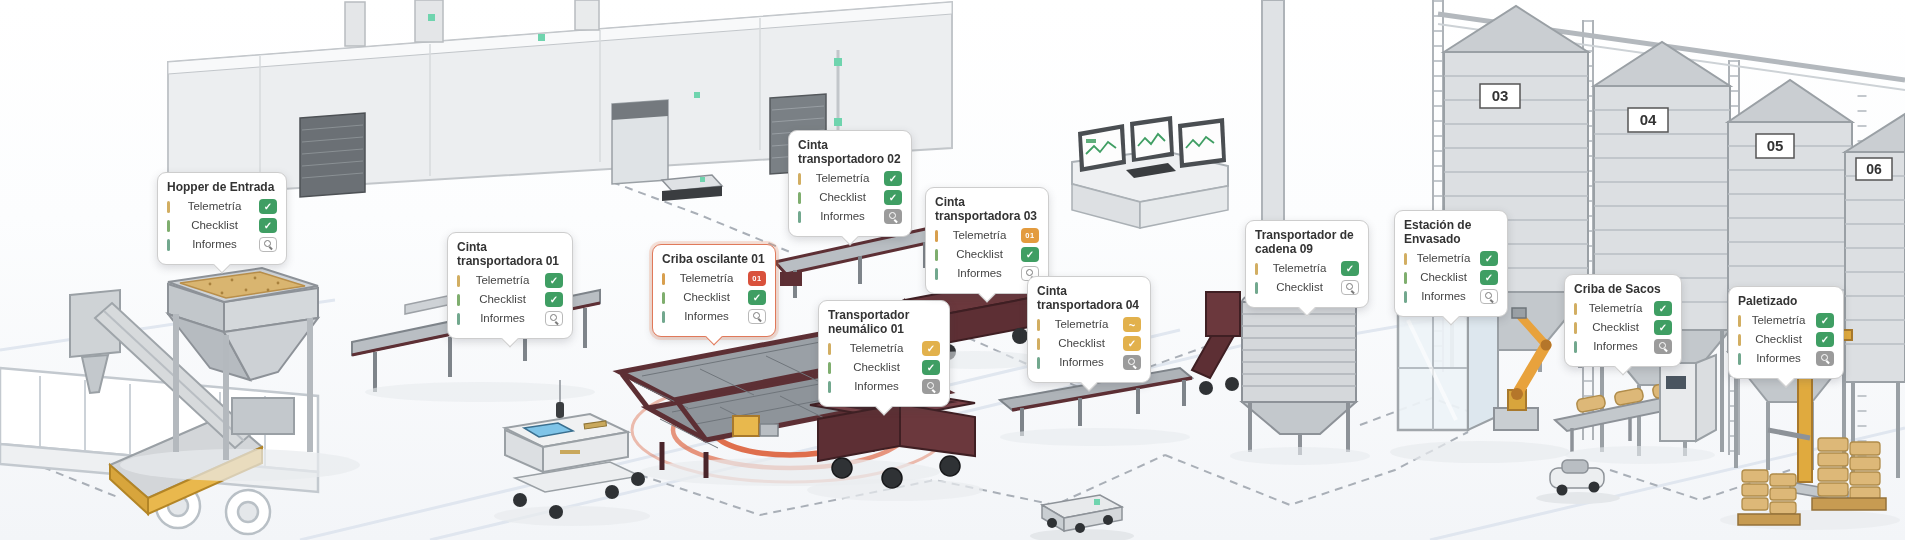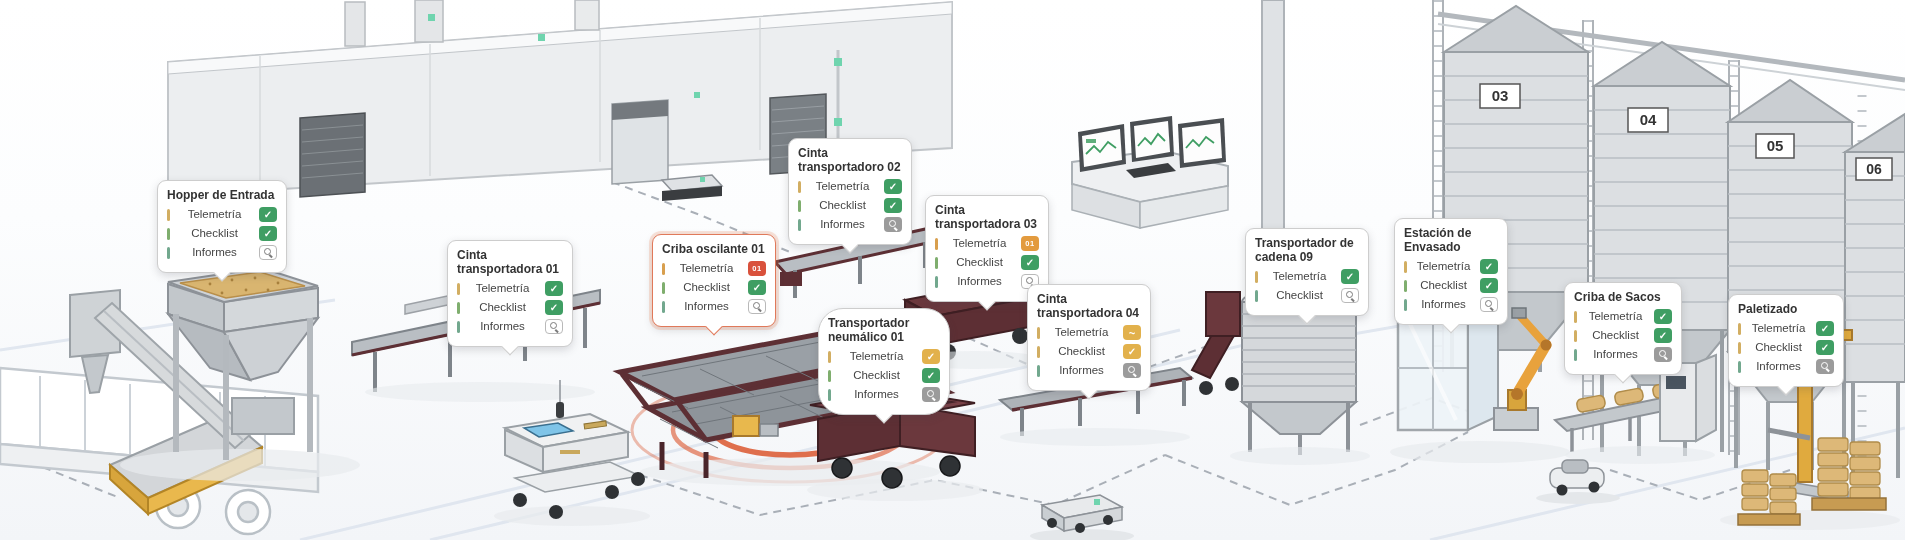--- a/index.html
+++ b/index.html
@@ -9,7 +9,7 @@
   .stage svg{position:absolute;left:0;top:0;}
   .callout-layer{position:absolute;left:0;top:0;width:100%;height:100%;z-index:10;}
   .callout{position:absolute;background:#fff;border:1.5px solid #cdcdcd;border-radius:9px;
-    padding:7px 9px 8px 9px;box-shadow:0 3px 9px rgba(60,60,70,.18);box-sizing:border-box;margin-top:8px;}
+    padding:7px 9px 8px 9px;box-shadow:0 3px 9px rgba(60,60,70,.18);box-sizing:border-box;}
   .callout::after{content:'';position:absolute;left:50%;bottom:-7px;margin-left:-6px;
     width:11px;height:11px;background:#fff;border-right:1.5px solid #cdcdcd;
     border-bottom:1.5px solid #cdcdcd;transform:rotate(45deg);}

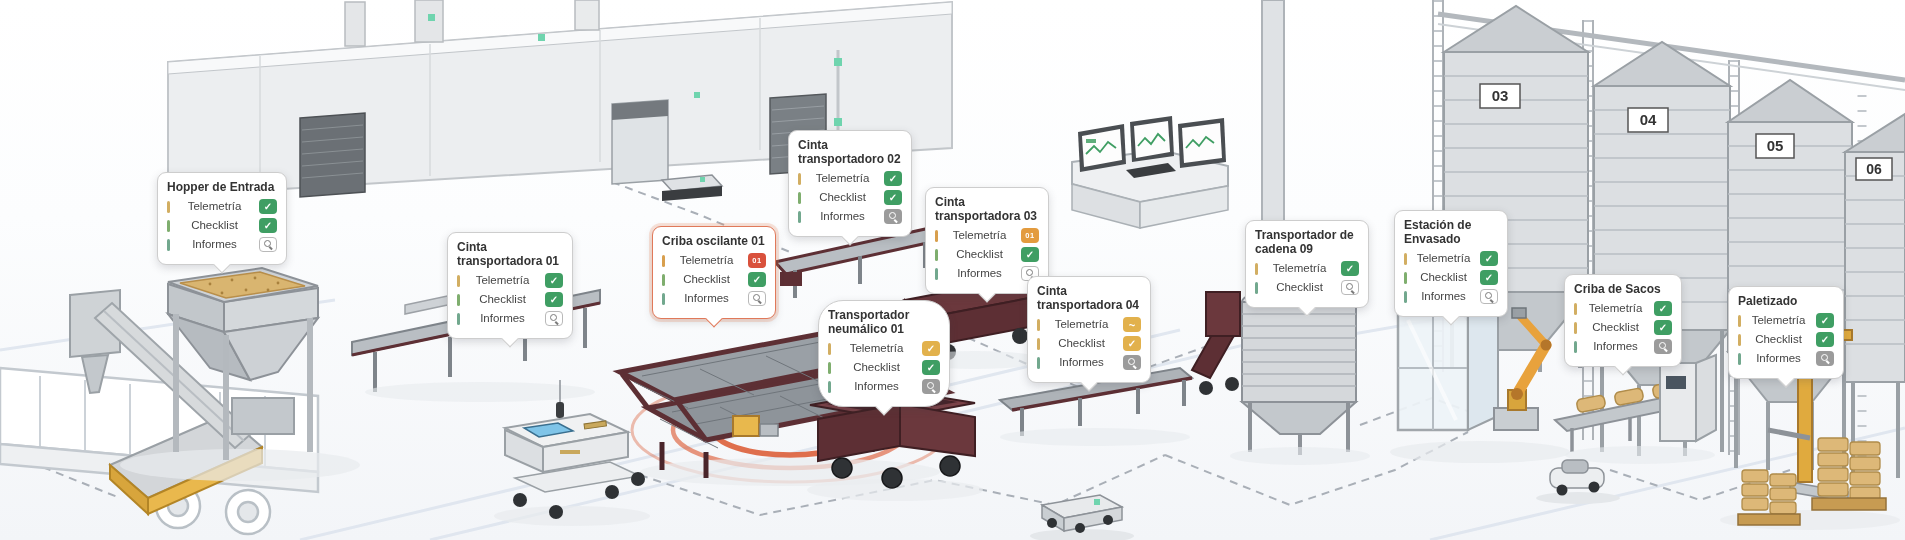--- a/index.html
+++ b/index.html
@@ -580,7 +580,7 @@
           </div>
         </div>
   </div>
-      <div class="callout alert" style="left: 652px; top: 226px; width: 124px;">
+      <div class="callout alert" style="left: 652px; top: 244px; width: 124px;">
     <div class="ctitle">Criba oscilante 01</div>
     <div>
           <div class="crow">

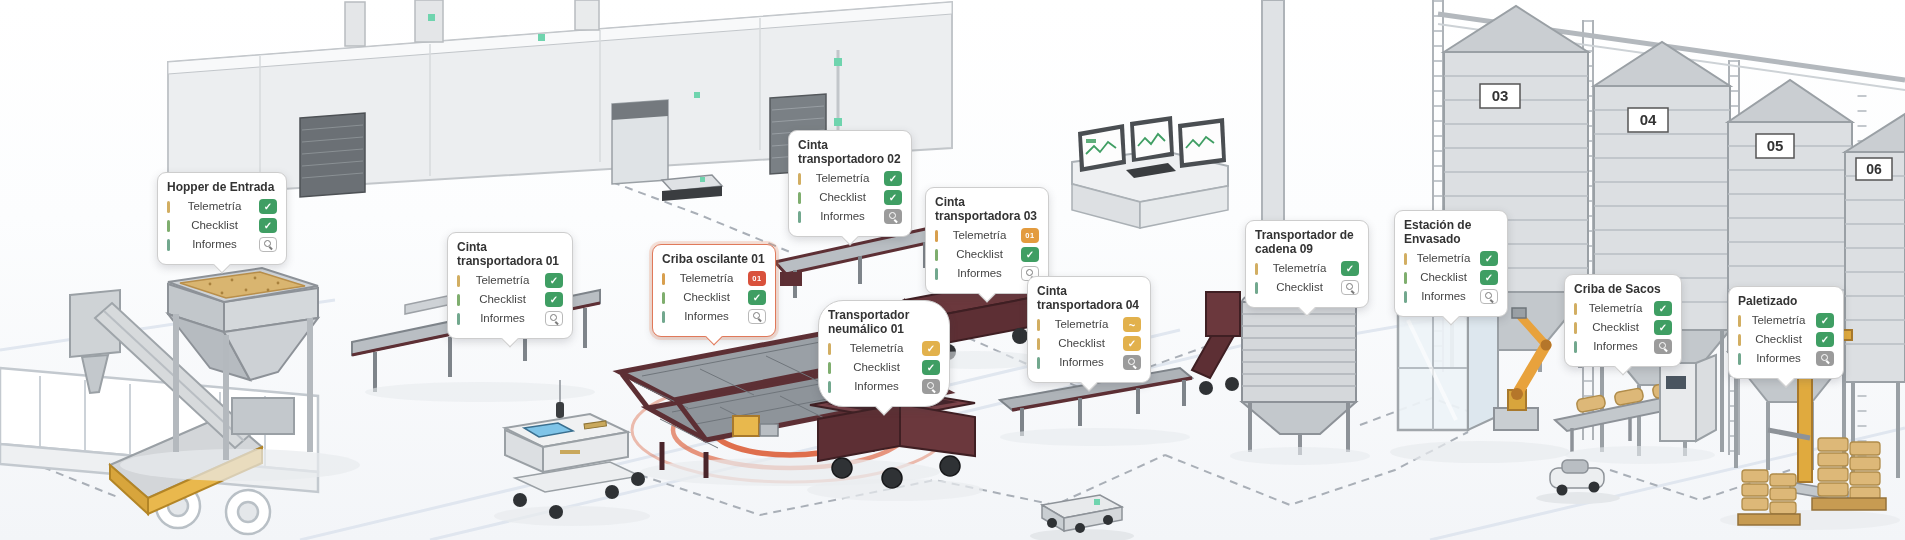--- a/index.html
+++ b/index.html
@@ -624,7 +624,7 @@
           </div>
         </div>
   </div>
-      <div class="callout" style="left: 818px; top: 300px; width: 132px; border-radius: 25px;">
+      <div class="callout" style="left: 818px; top: 300px; width: 132px;">
     <div class="ctitle">Transportador neumálico 01</div>
     <div>
           <div class="crow">

